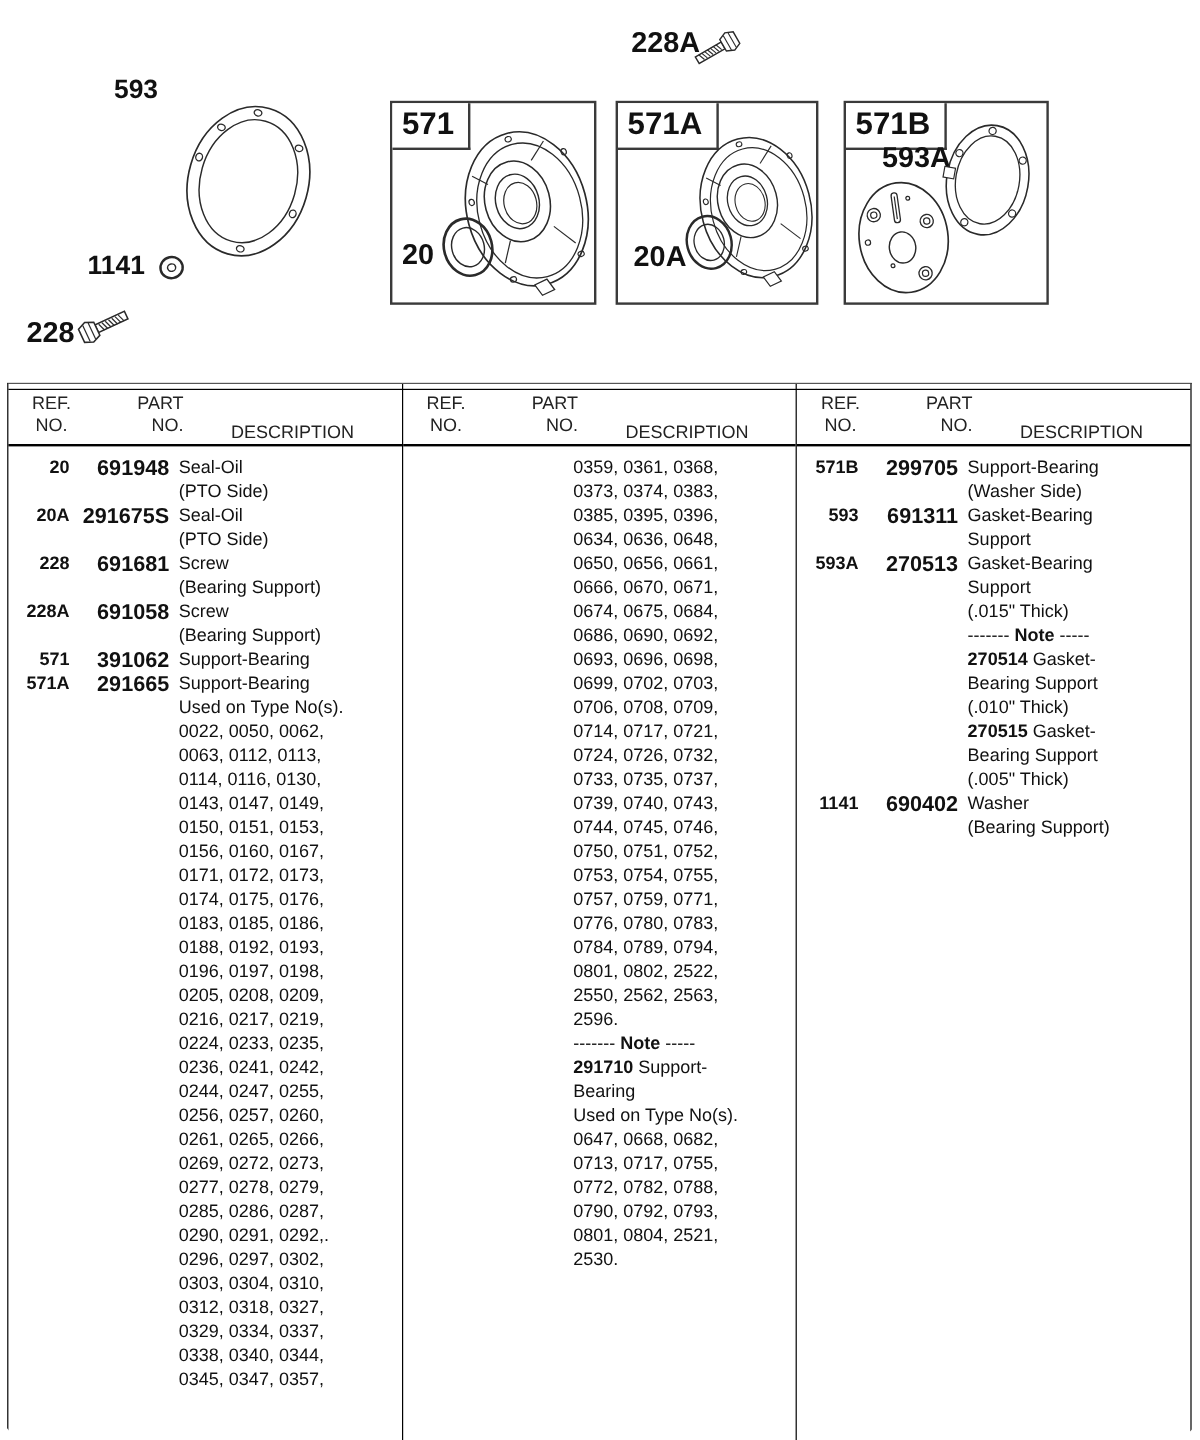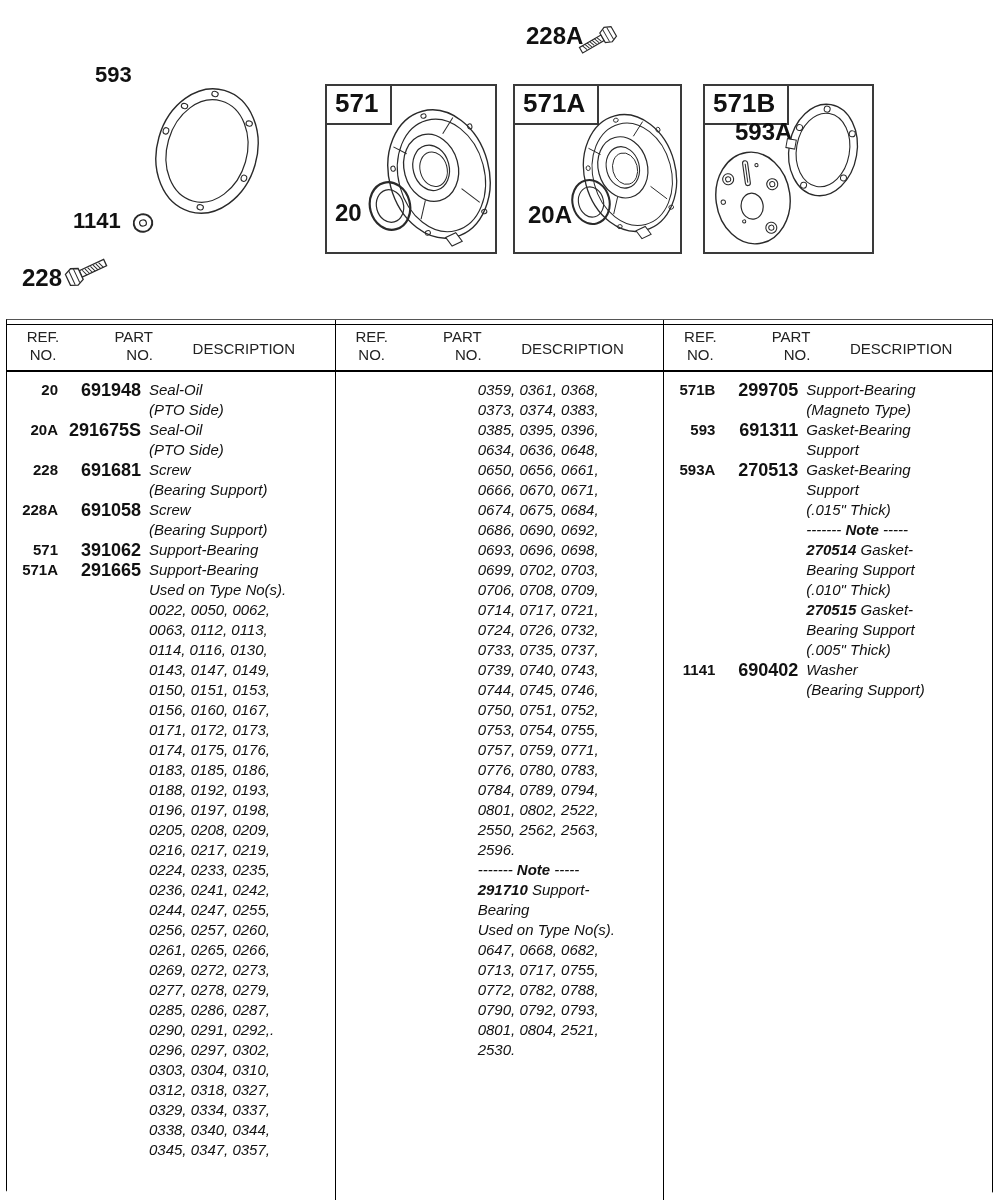--- a/index.html
+++ b/index.html
@@ -36,7 +36,7 @@
   }
   .h-ref{width:72px;text-align:center;}
   .h-part{width:74px;text-align:right;}
-  .h-desc{flex:1;text-align:center;display:flex;align-items:flex-end;justify-content:center;padding-bottom:12px;}
+  .h-desc{flex:1;text-align:center;display:flex;align-items:flex-end;justify-content:center;padding-bottom:0px;}
   .rows{padding-top:8px;}
   .t-row{display:flex;align-items:flex-start;}
   .cell-ref{width:51px;text-align:right;font-weight:bold;flex-shrink:0;font-size:15px;line-height:20px;}

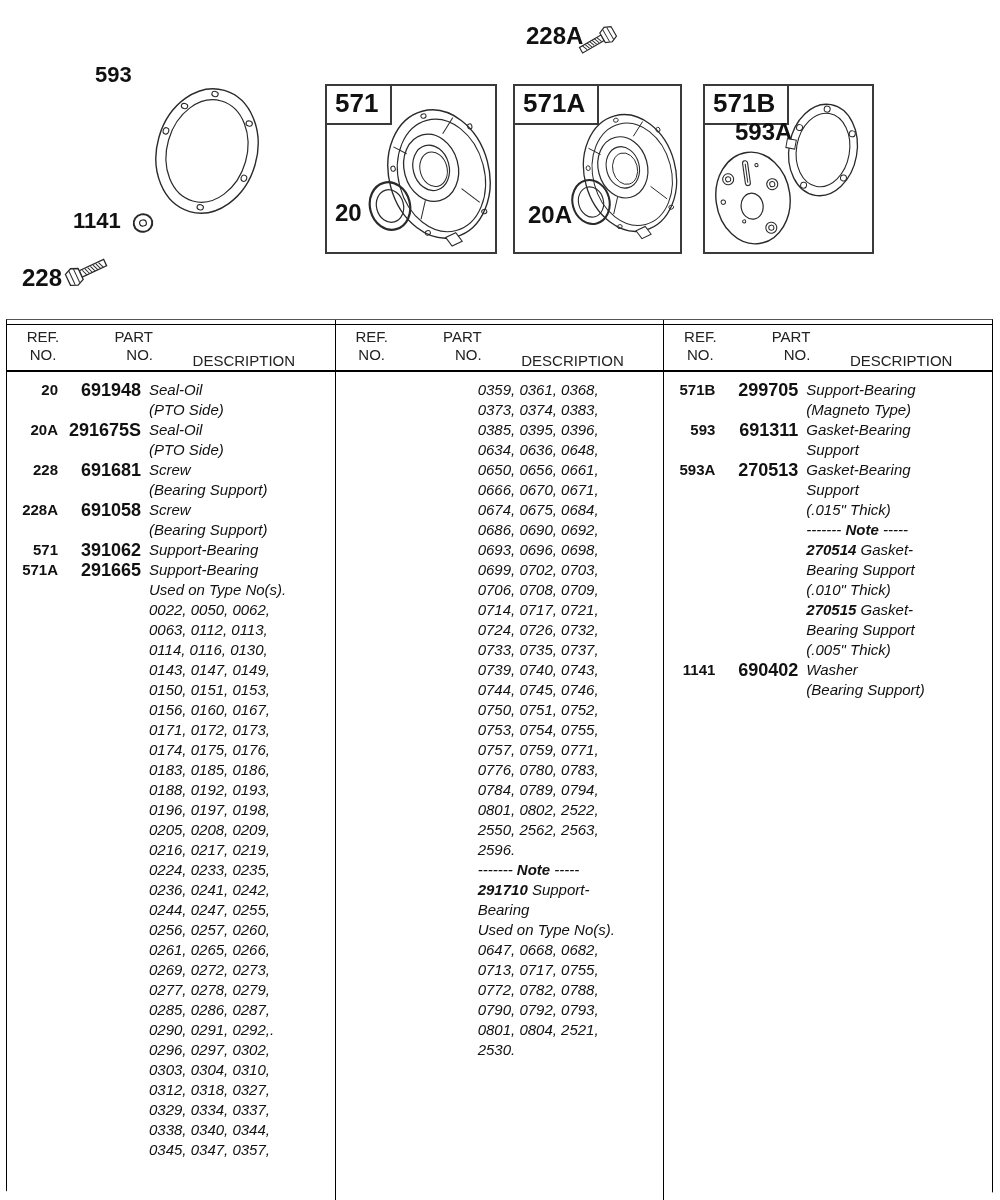--- a/index.html
+++ b/index.html
@@ -41,7 +41,7 @@
   .t-row{display:flex;align-items:flex-start;}
   .cell-ref{width:51px;text-align:right;font-weight:bold;flex-shrink:0;font-size:15px;line-height:20px;}
   .cell-part{width:83px;text-align:right;font-weight:bold;flex-shrink:0;font-size:18px;line-height:20px;}
-  .cell-desc{flex:1;padding-left:8px;min-width:0;font-style:italic;}
+  .cell-desc{flex:1;padding-left:8px;min-width:0;}
   .line{font-size:15px;line-height:20px;white-space:nowrap;}
   .line .b{font-weight:bold;}
 </style>

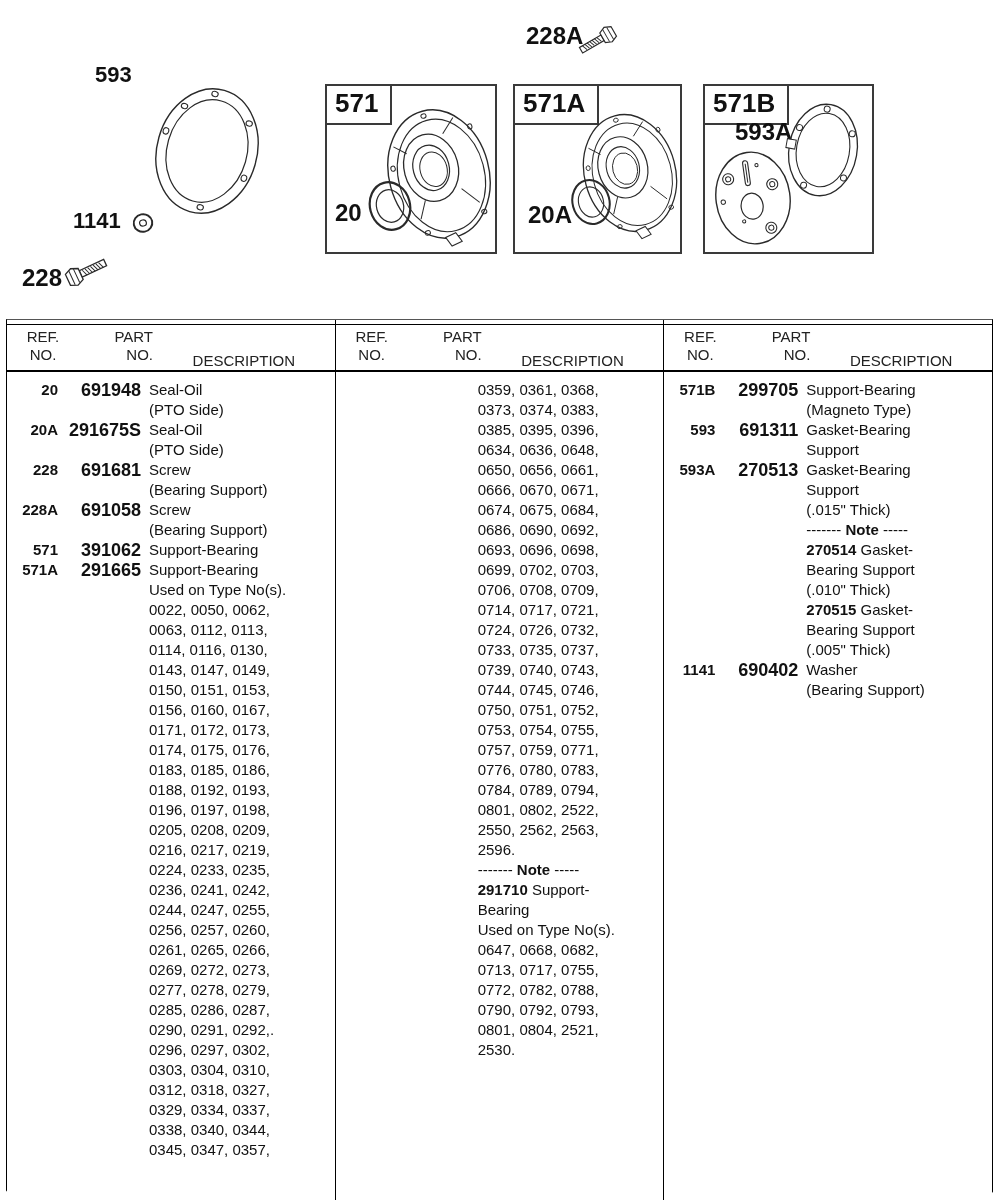--- a/index.html
+++ b/index.html
@@ -375,7 +375,7 @@
               <div class="cell-part">299705</div>
               <div class="cell-desc">
                 <div class="line">Support-Bearing</div>
-                <div class="line">(Magneto Type)</div>
+                <div class="line">(Washer Side)</div>
               </div>
             </div>
             <div class="t-row">

